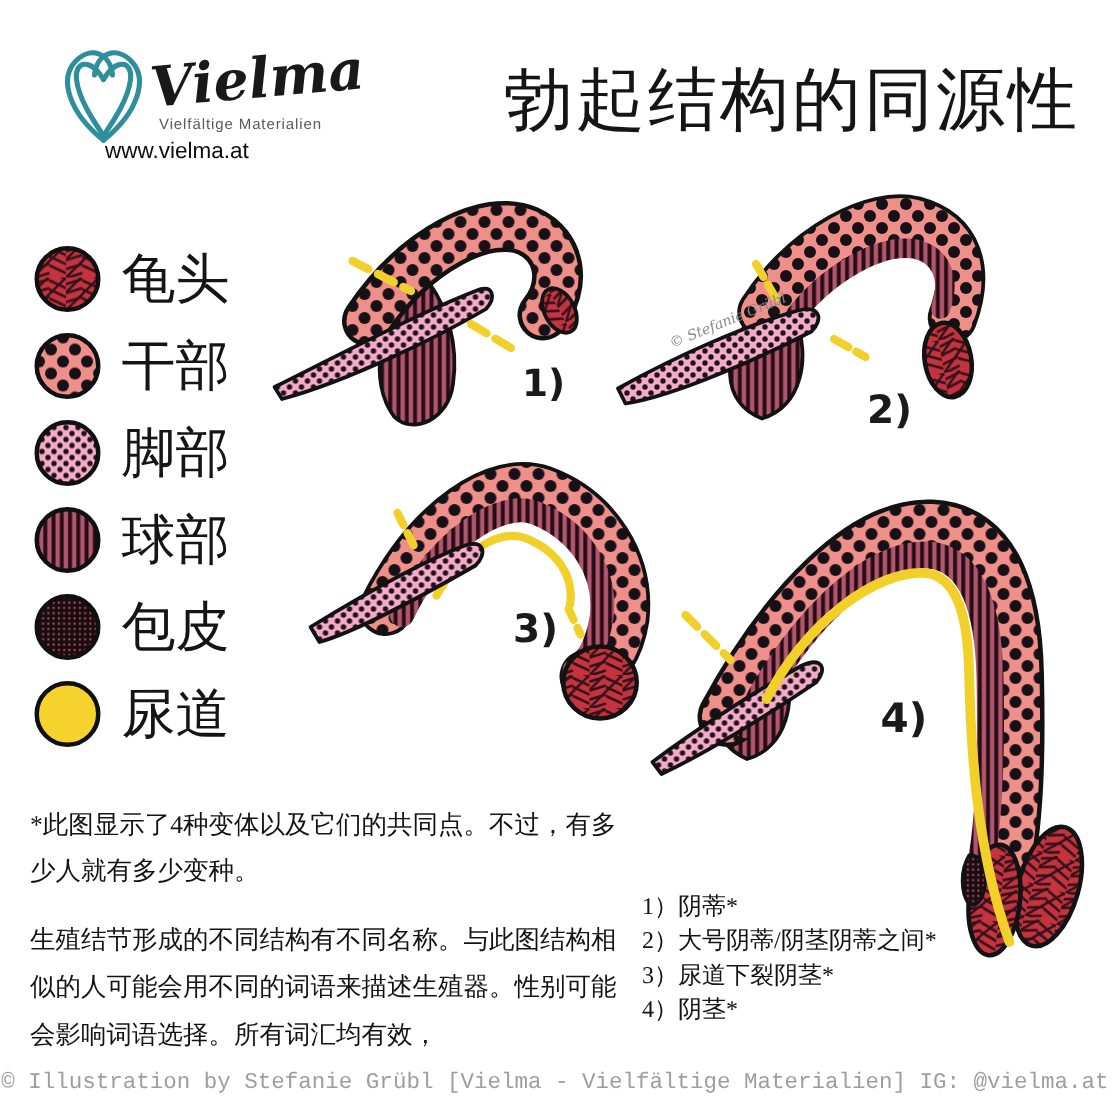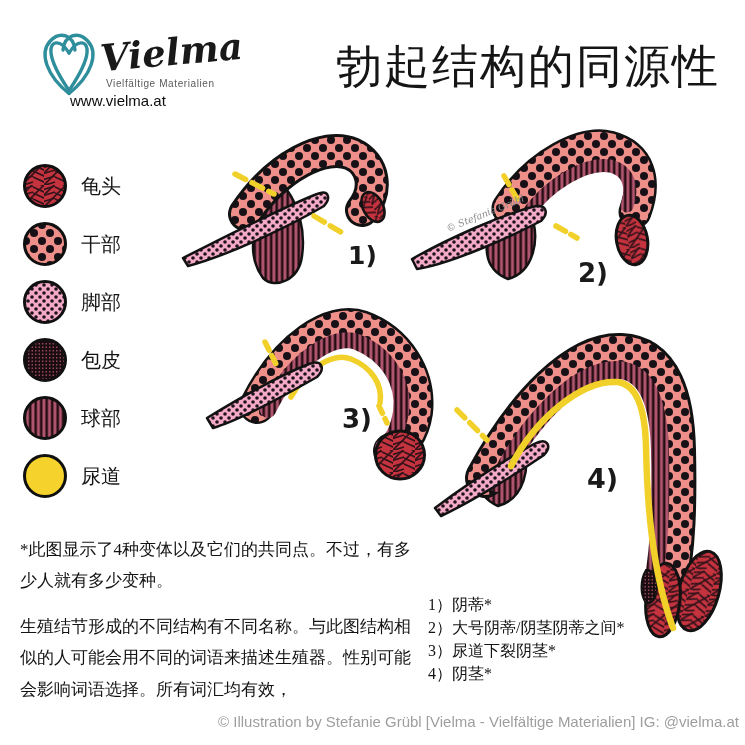--- a/index.html
+++ b/index.html
@@ -19,7 +19,7 @@
   
   .legend{position:absolute;left:22px;top:163px;}
   .legend-row{display:flex;align-items:center;height:46px;margin-bottom:12px;}
-  .legend-label{font-size:20px;margin-left:13px;color:#151515;}
+  .legend-label{font-size:36px;margin-left:13px;color:#151515;}
   
   .fig{position:absolute;}
   .fig-label{font-family:"DejaVu Sans","Liberation Sans",sans-serif;font-weight:bold;fill:#1a1a1a;}

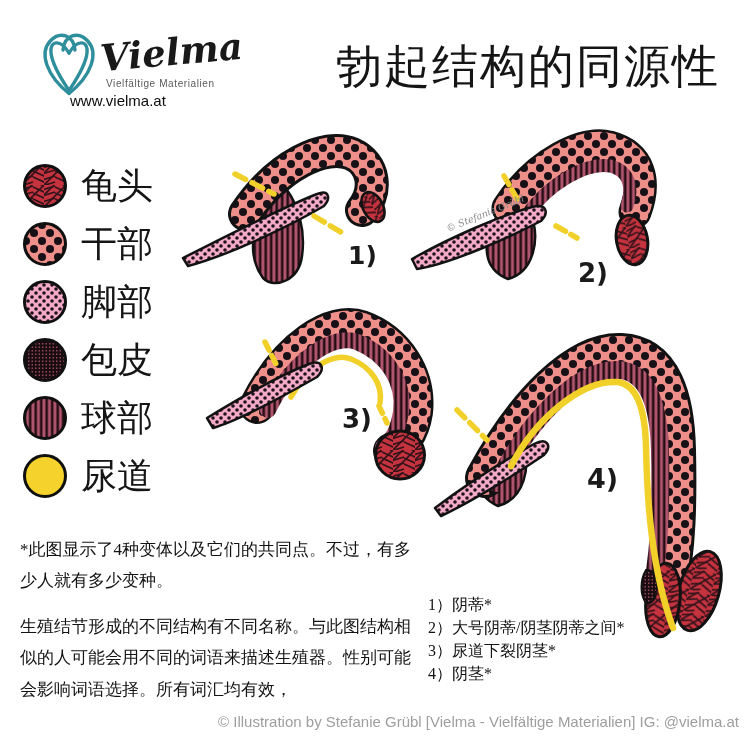--- a/index.html
+++ b/index.html
@@ -106,15 +106,15 @@
     </div>
     <div class="legend-row">
       <svg width="46" height="46">
+          <circle cx="23" cy="23" r="20.5" fill="url(#pat-bulb)" stroke="#101010" stroke-width="3"></circle>
+        </svg>
+      <span class="legend-label">球部</span>
+    </div>
+    <div class="legend-row">
+      <svg width="46" height="46">
           <circle cx="23" cy="23" r="20.5" fill="url(#pat-foreskin)" stroke="#101010" stroke-width="3"></circle>
         </svg>
       <span class="legend-label">包皮</span>
-    </div>
-    <div class="legend-row">
-      <svg width="46" height="46">
-          <circle cx="23" cy="23" r="20.5" fill="url(#pat-bulb)" stroke="#101010" stroke-width="3"></circle>
-        </svg>
-      <span class="legend-label">球部</span>
     </div>
     <div class="legend-row">
       <svg width="46" height="46">

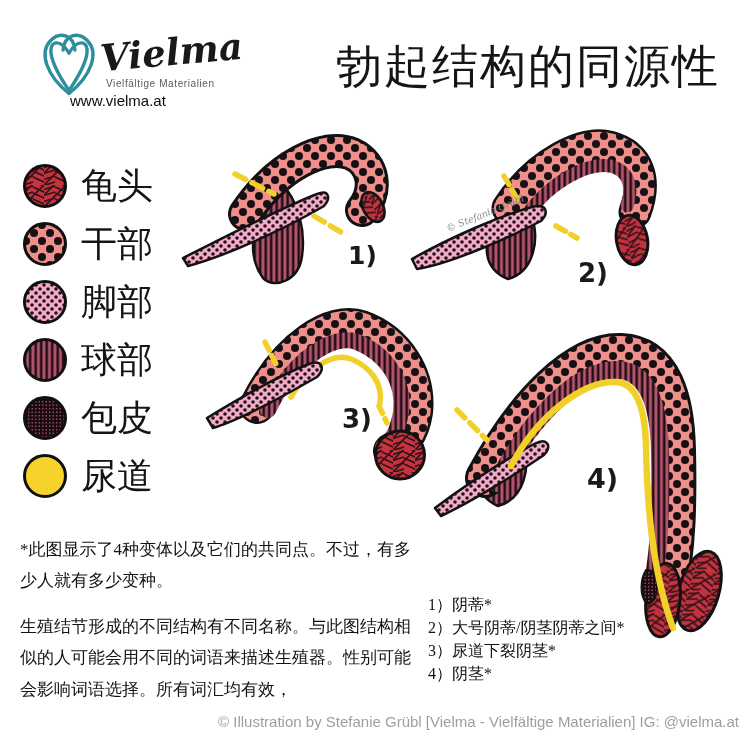--- a/index.html
+++ b/index.html
@@ -30,7 +30,7 @@
   .vlist{position:absolute;left:428px;top:594px;font-size:16px;line-height:1.43;color:#131313;}
   .vlist div{white-space:nowrap;}
   
-  .footer{position:absolute;right:6px;bottom:15px;font-family:Liberation Sans, sans-serif;
+  .footer{position:absolute;right:6px;bottom:15px;font-family:Liberation Mono, monospace;
           font-size:15px;color:#9e9e9e;}
   .wm{font-family:"DejaVu Serif",serif;font-style:italic;fill:#8a8a8a;}
 </style>

